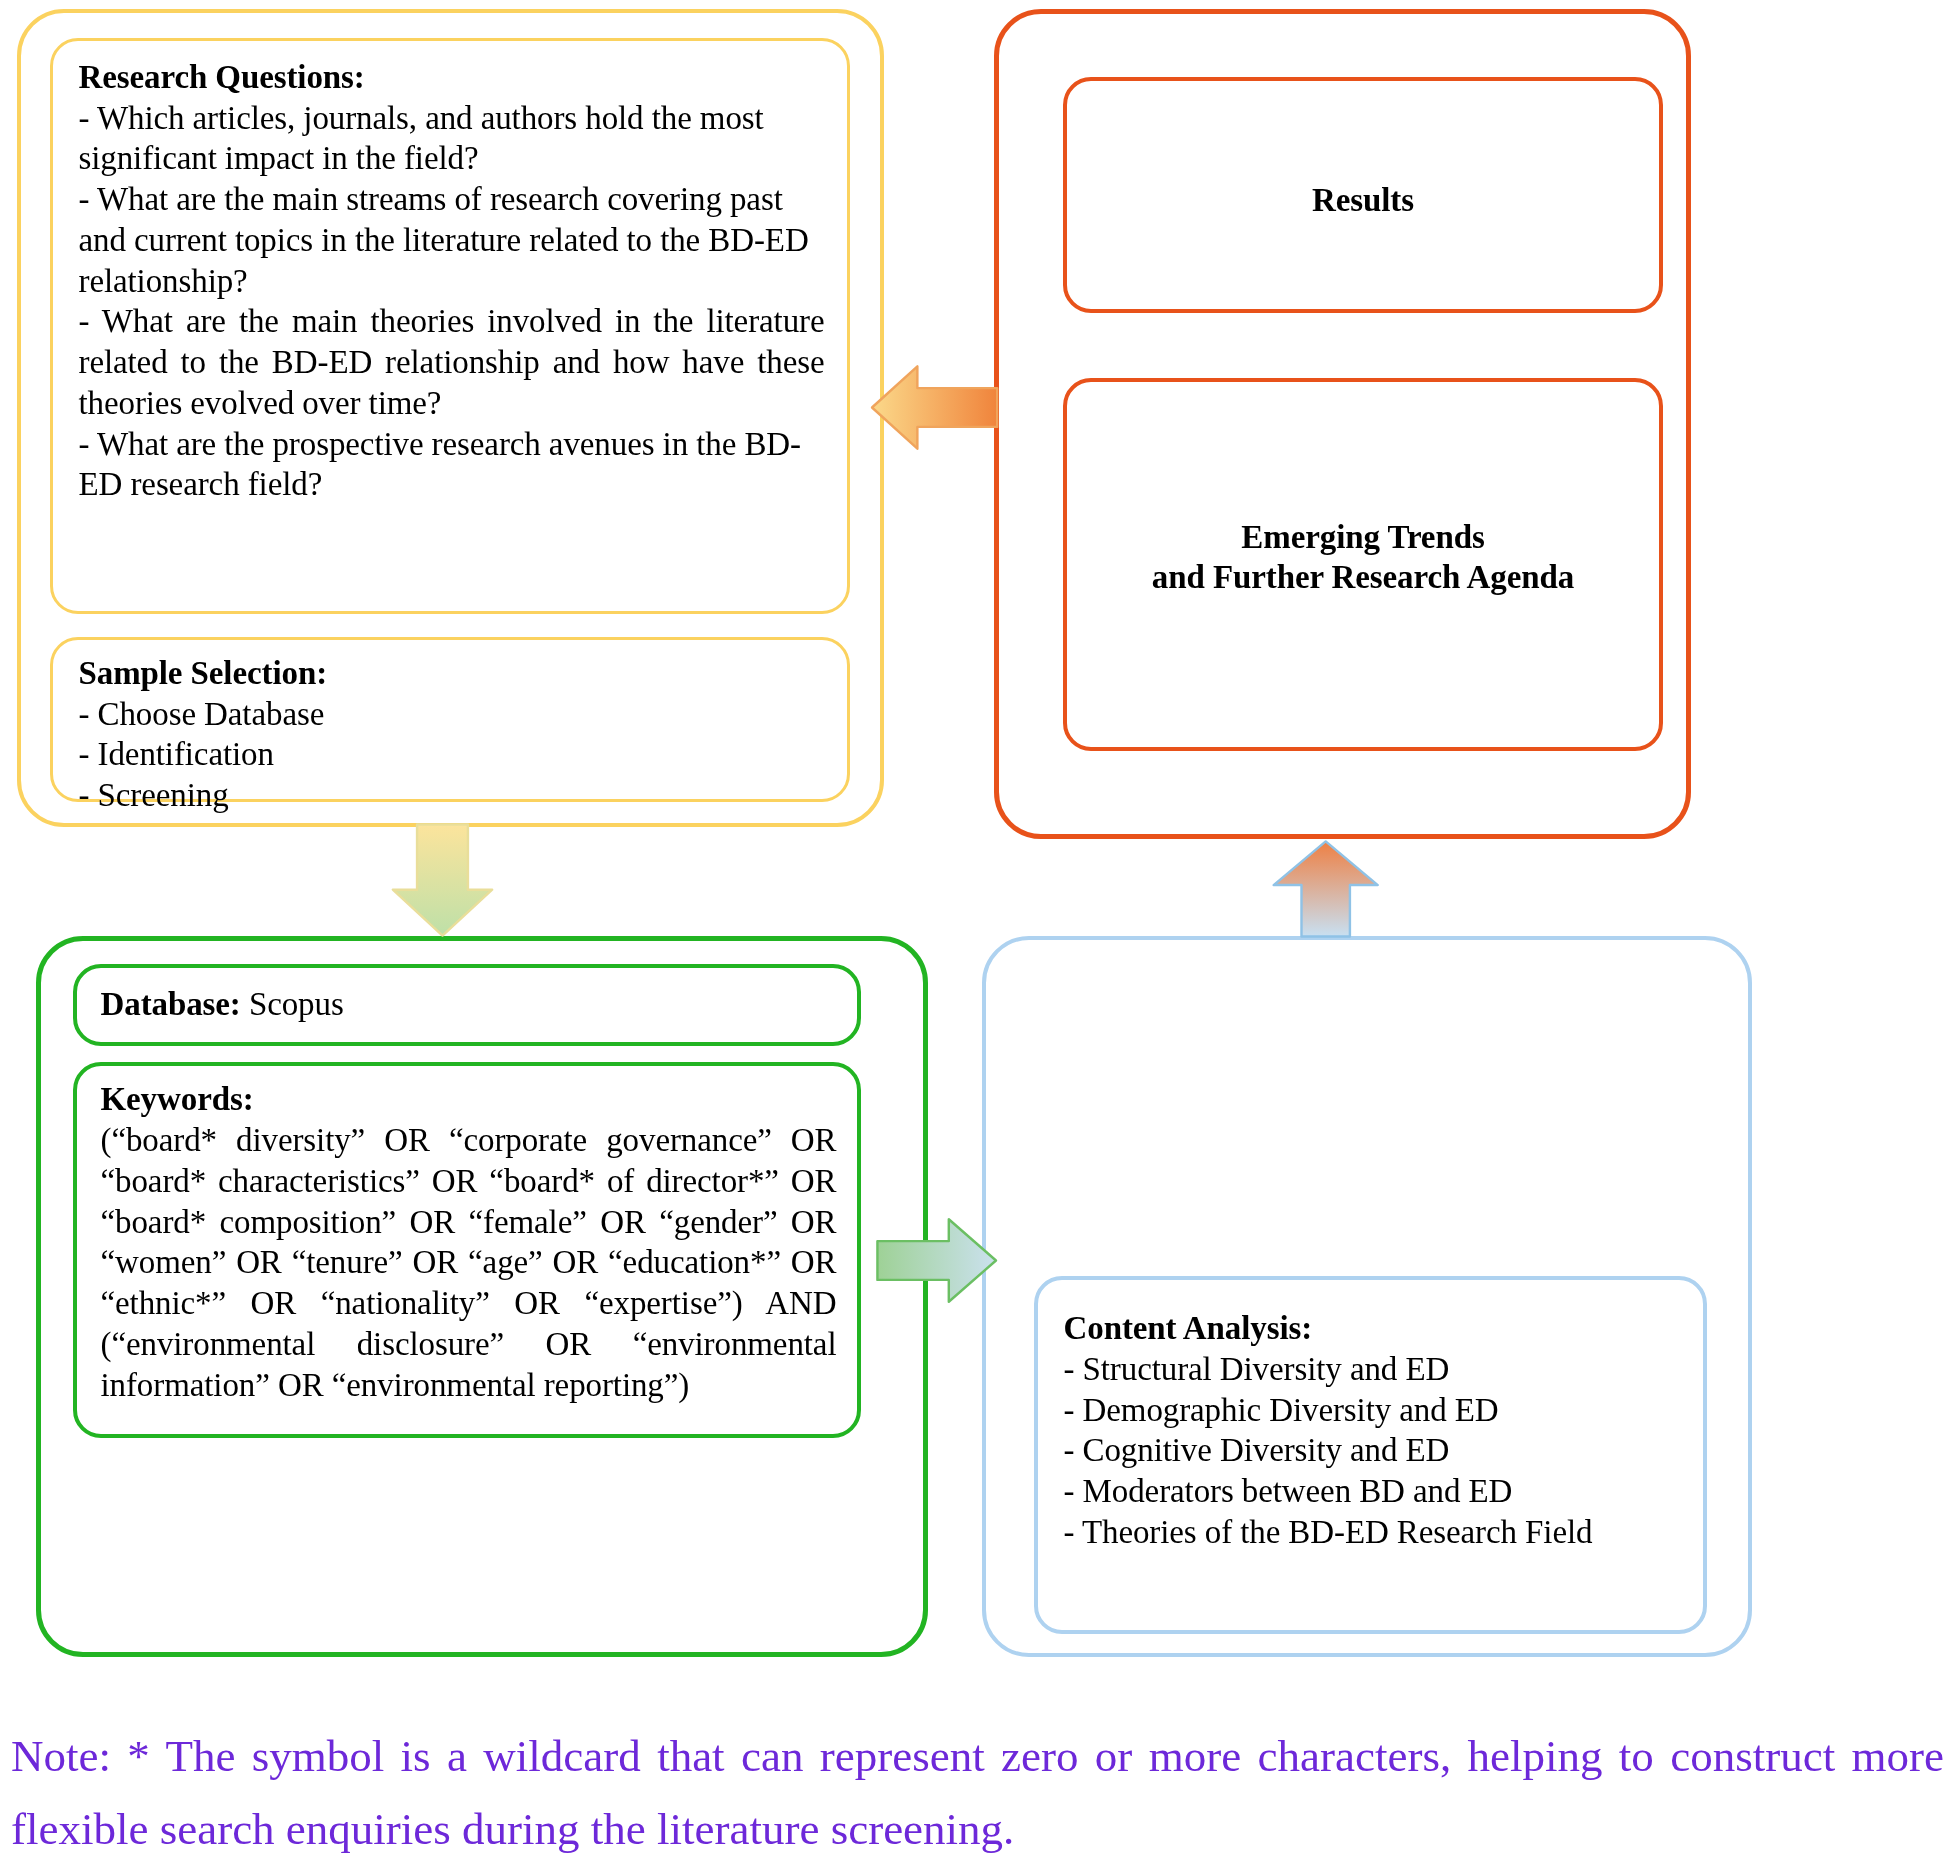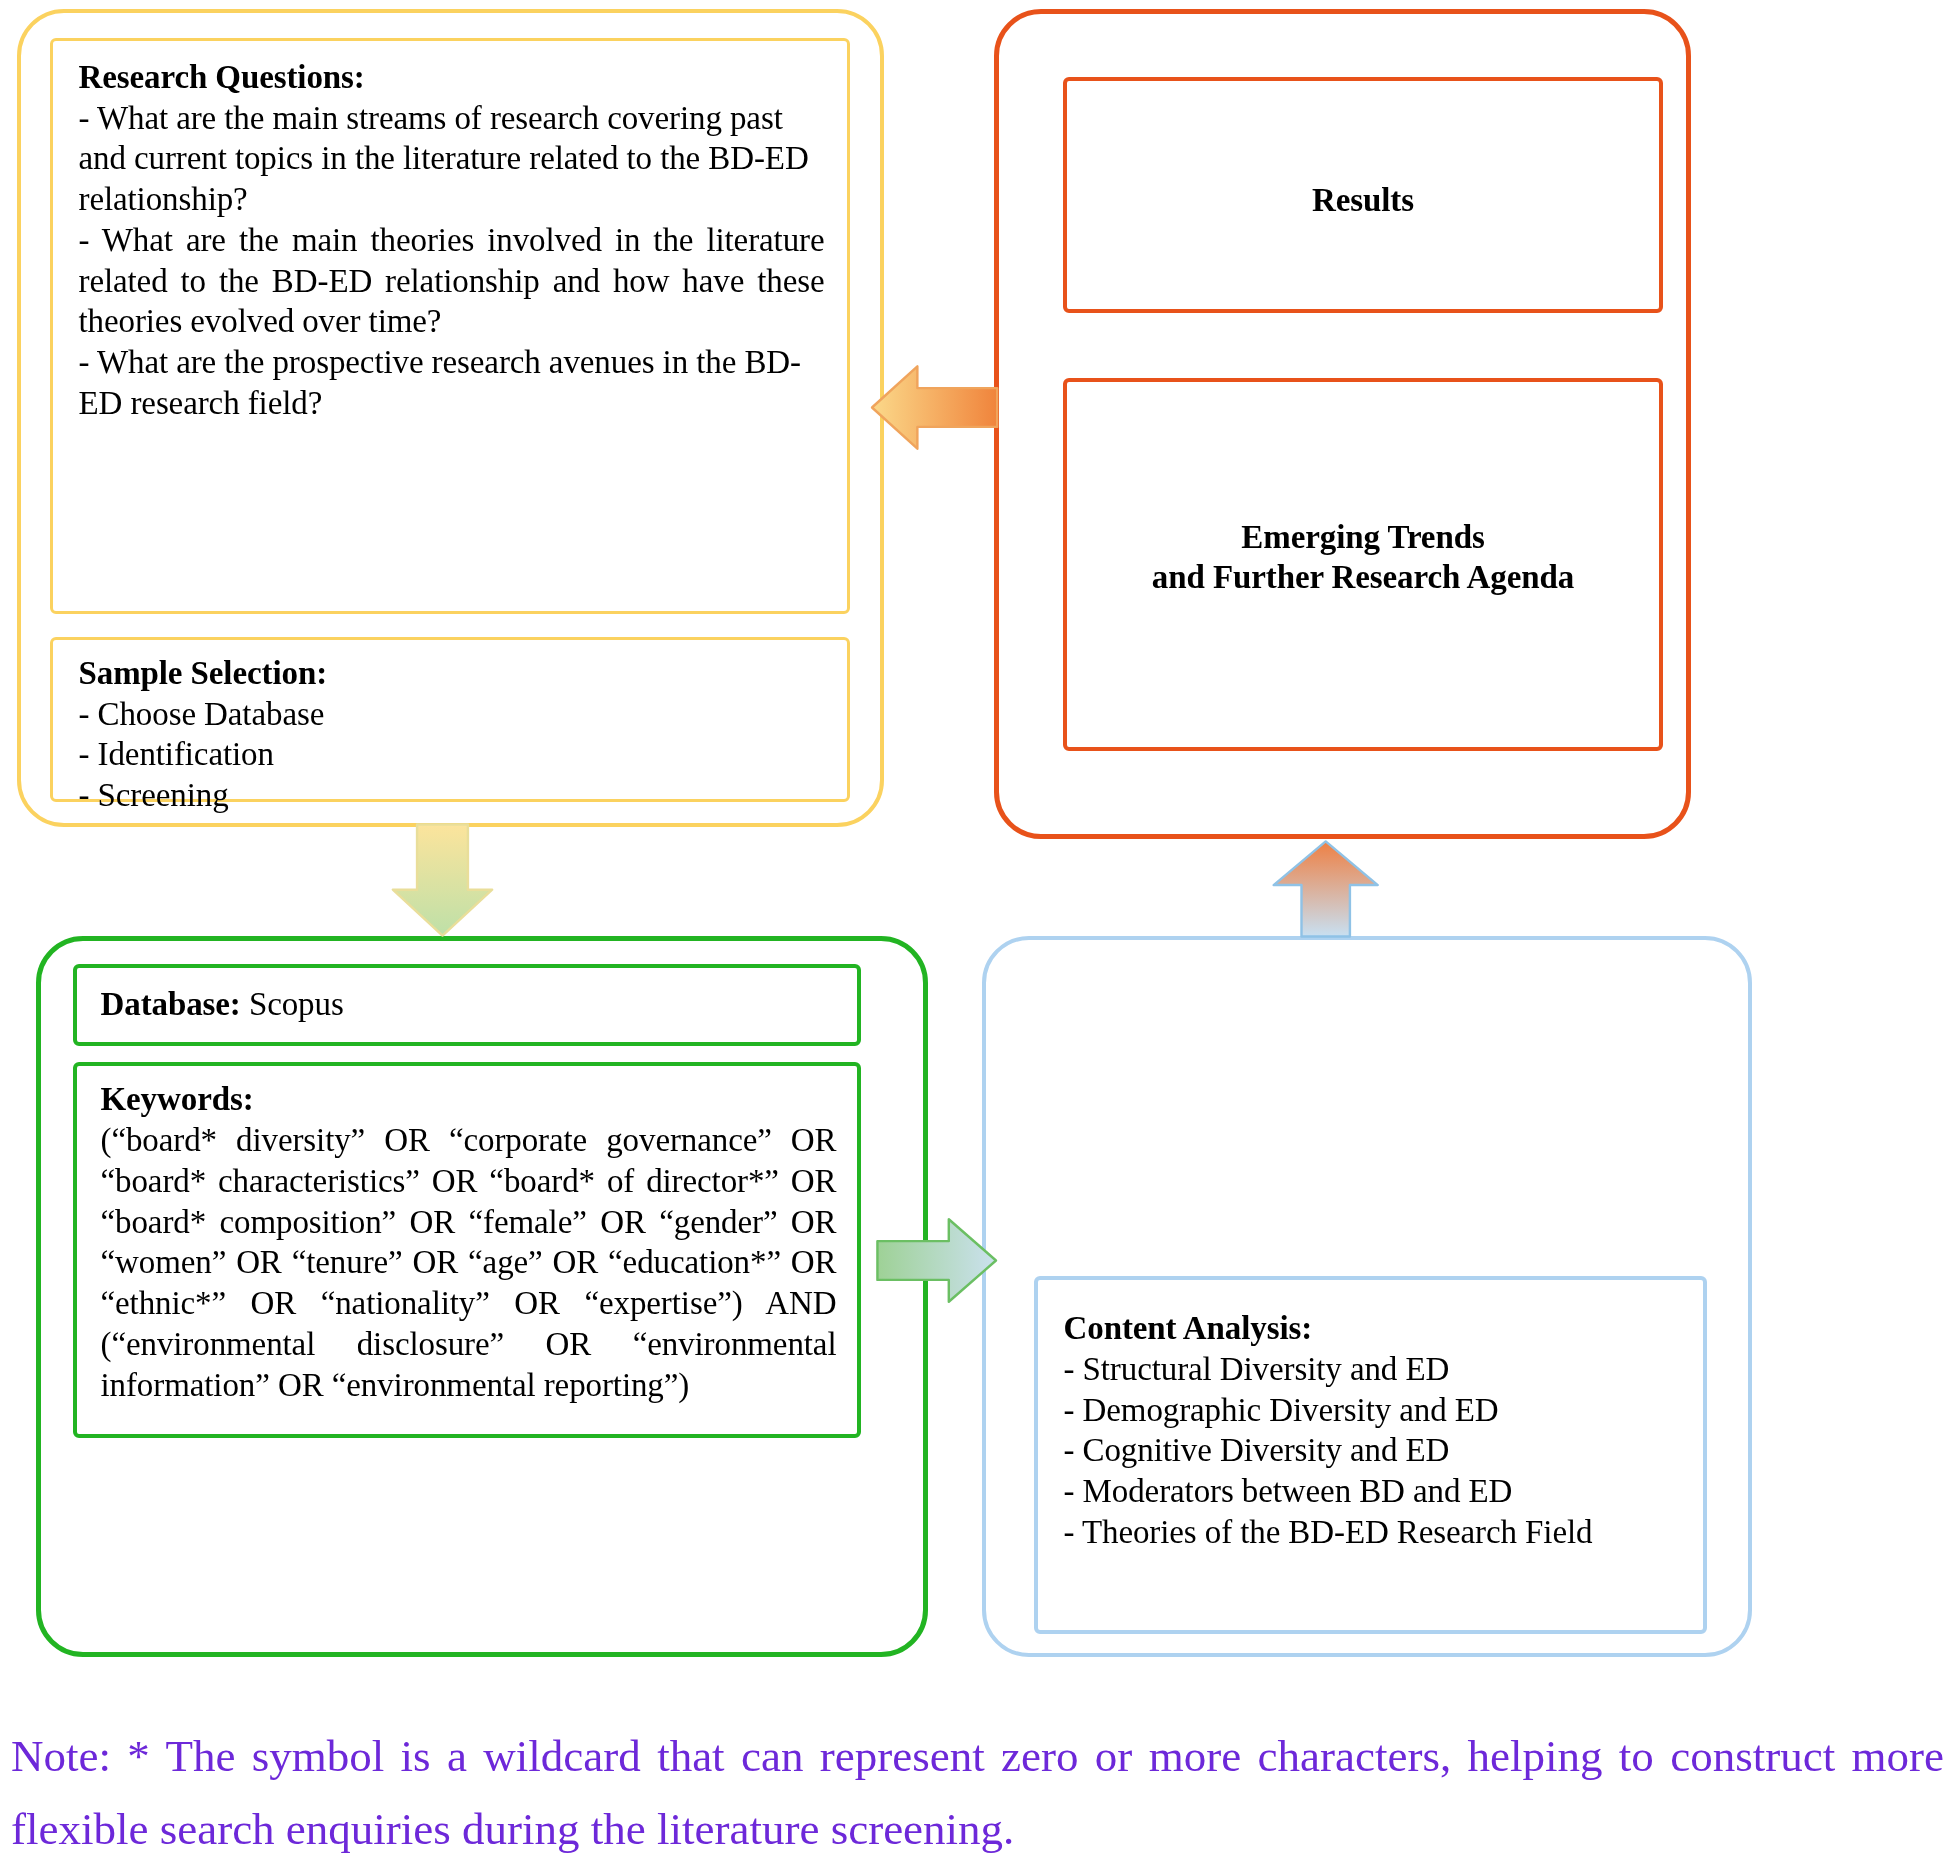--- a/index.html
+++ b/index.html
@@ -32,7 +32,7 @@
   .box {
     position: absolute;
     background: #ffffff;
-    border-radius: 6px;
+    border-radius: 28px;
   }
   .b-yellow { border: 3.6px solid #FBD25F; }
   .b-orange { border: 4.8px solid #E8521A; }

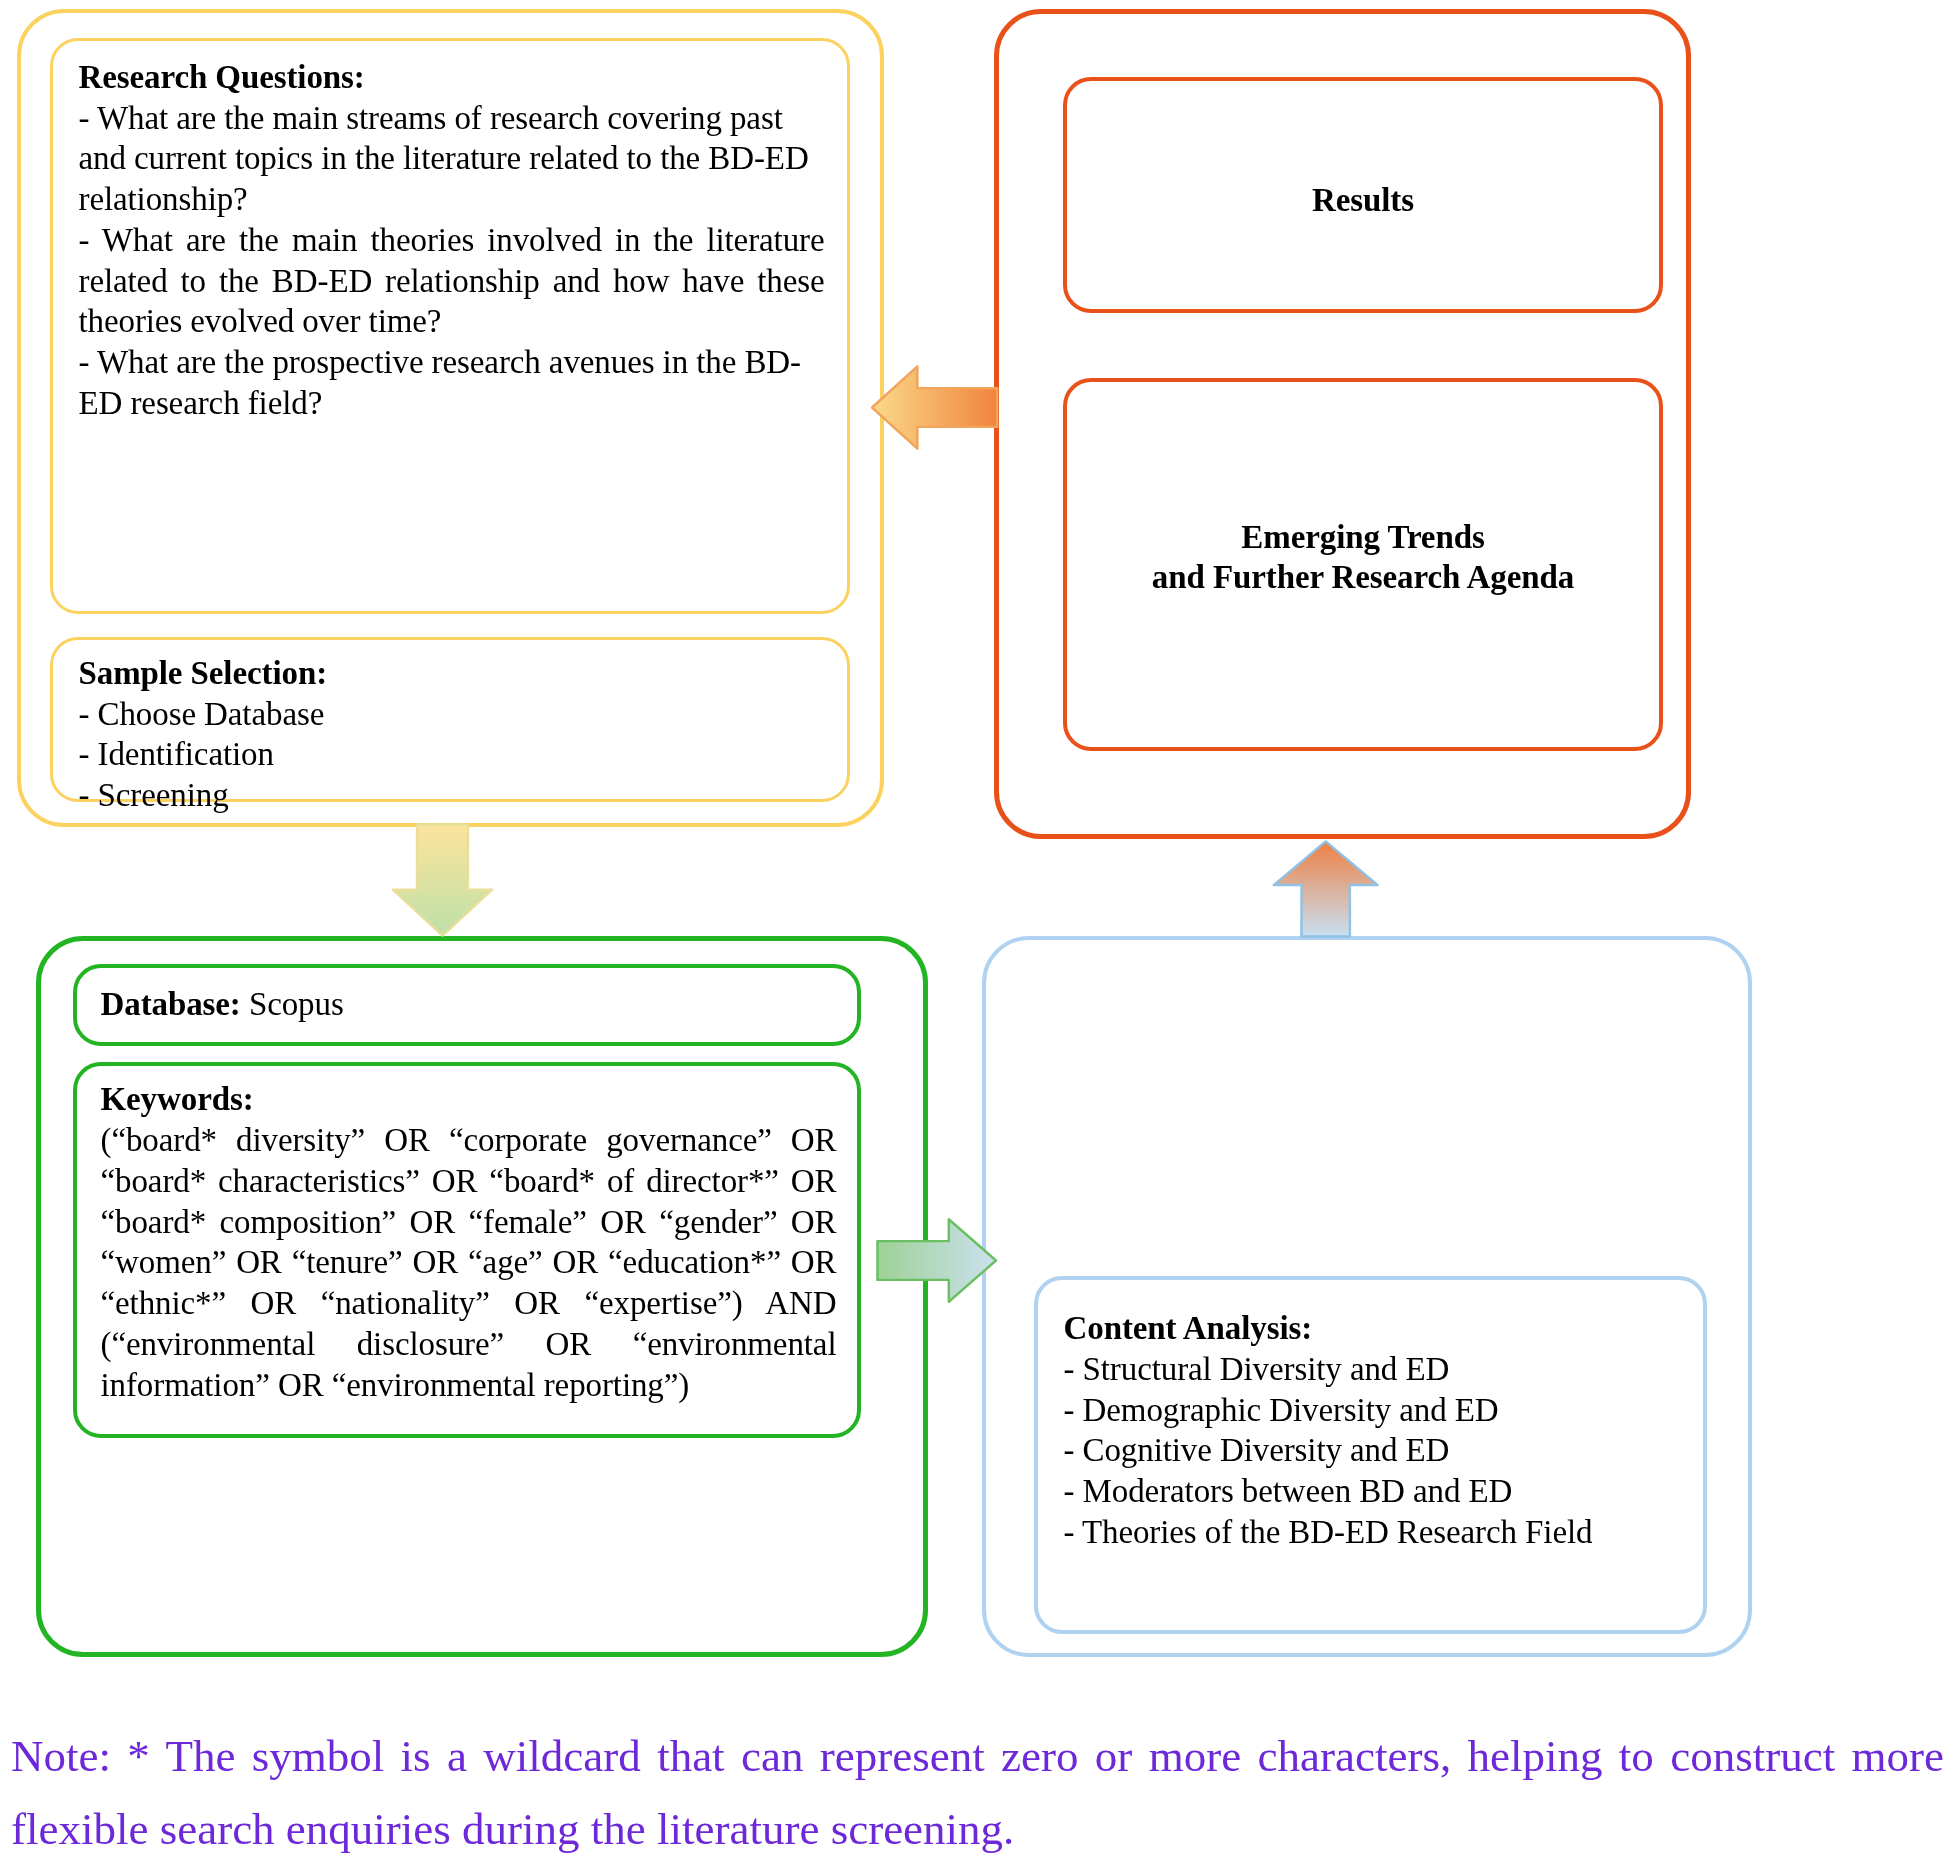--- a/index.html
+++ b/index.html
@@ -75,6 +75,7 @@
   <div class="box b-yellow" style="left:29px; top:25.5px; width:800px; height:576px;">
     <div class="txt" style="left:25.5px; top:15.8px; width:746px;">
       <div class="hd">Research Questions:</div>
+      <div>- Which articles, journals, and authors hold the most significant impact in the field?</div>
       <div>- What are the main streams of research covering past and current topics in the literature related to the BD-ED relationship?</div>
       <div class="just">- What are the main theories involved in the literature related to the BD-ED relationship and how have these theories evolved over time?</div>
       <div>- What are the prospective research avenues in the BD-ED research field?</div>

